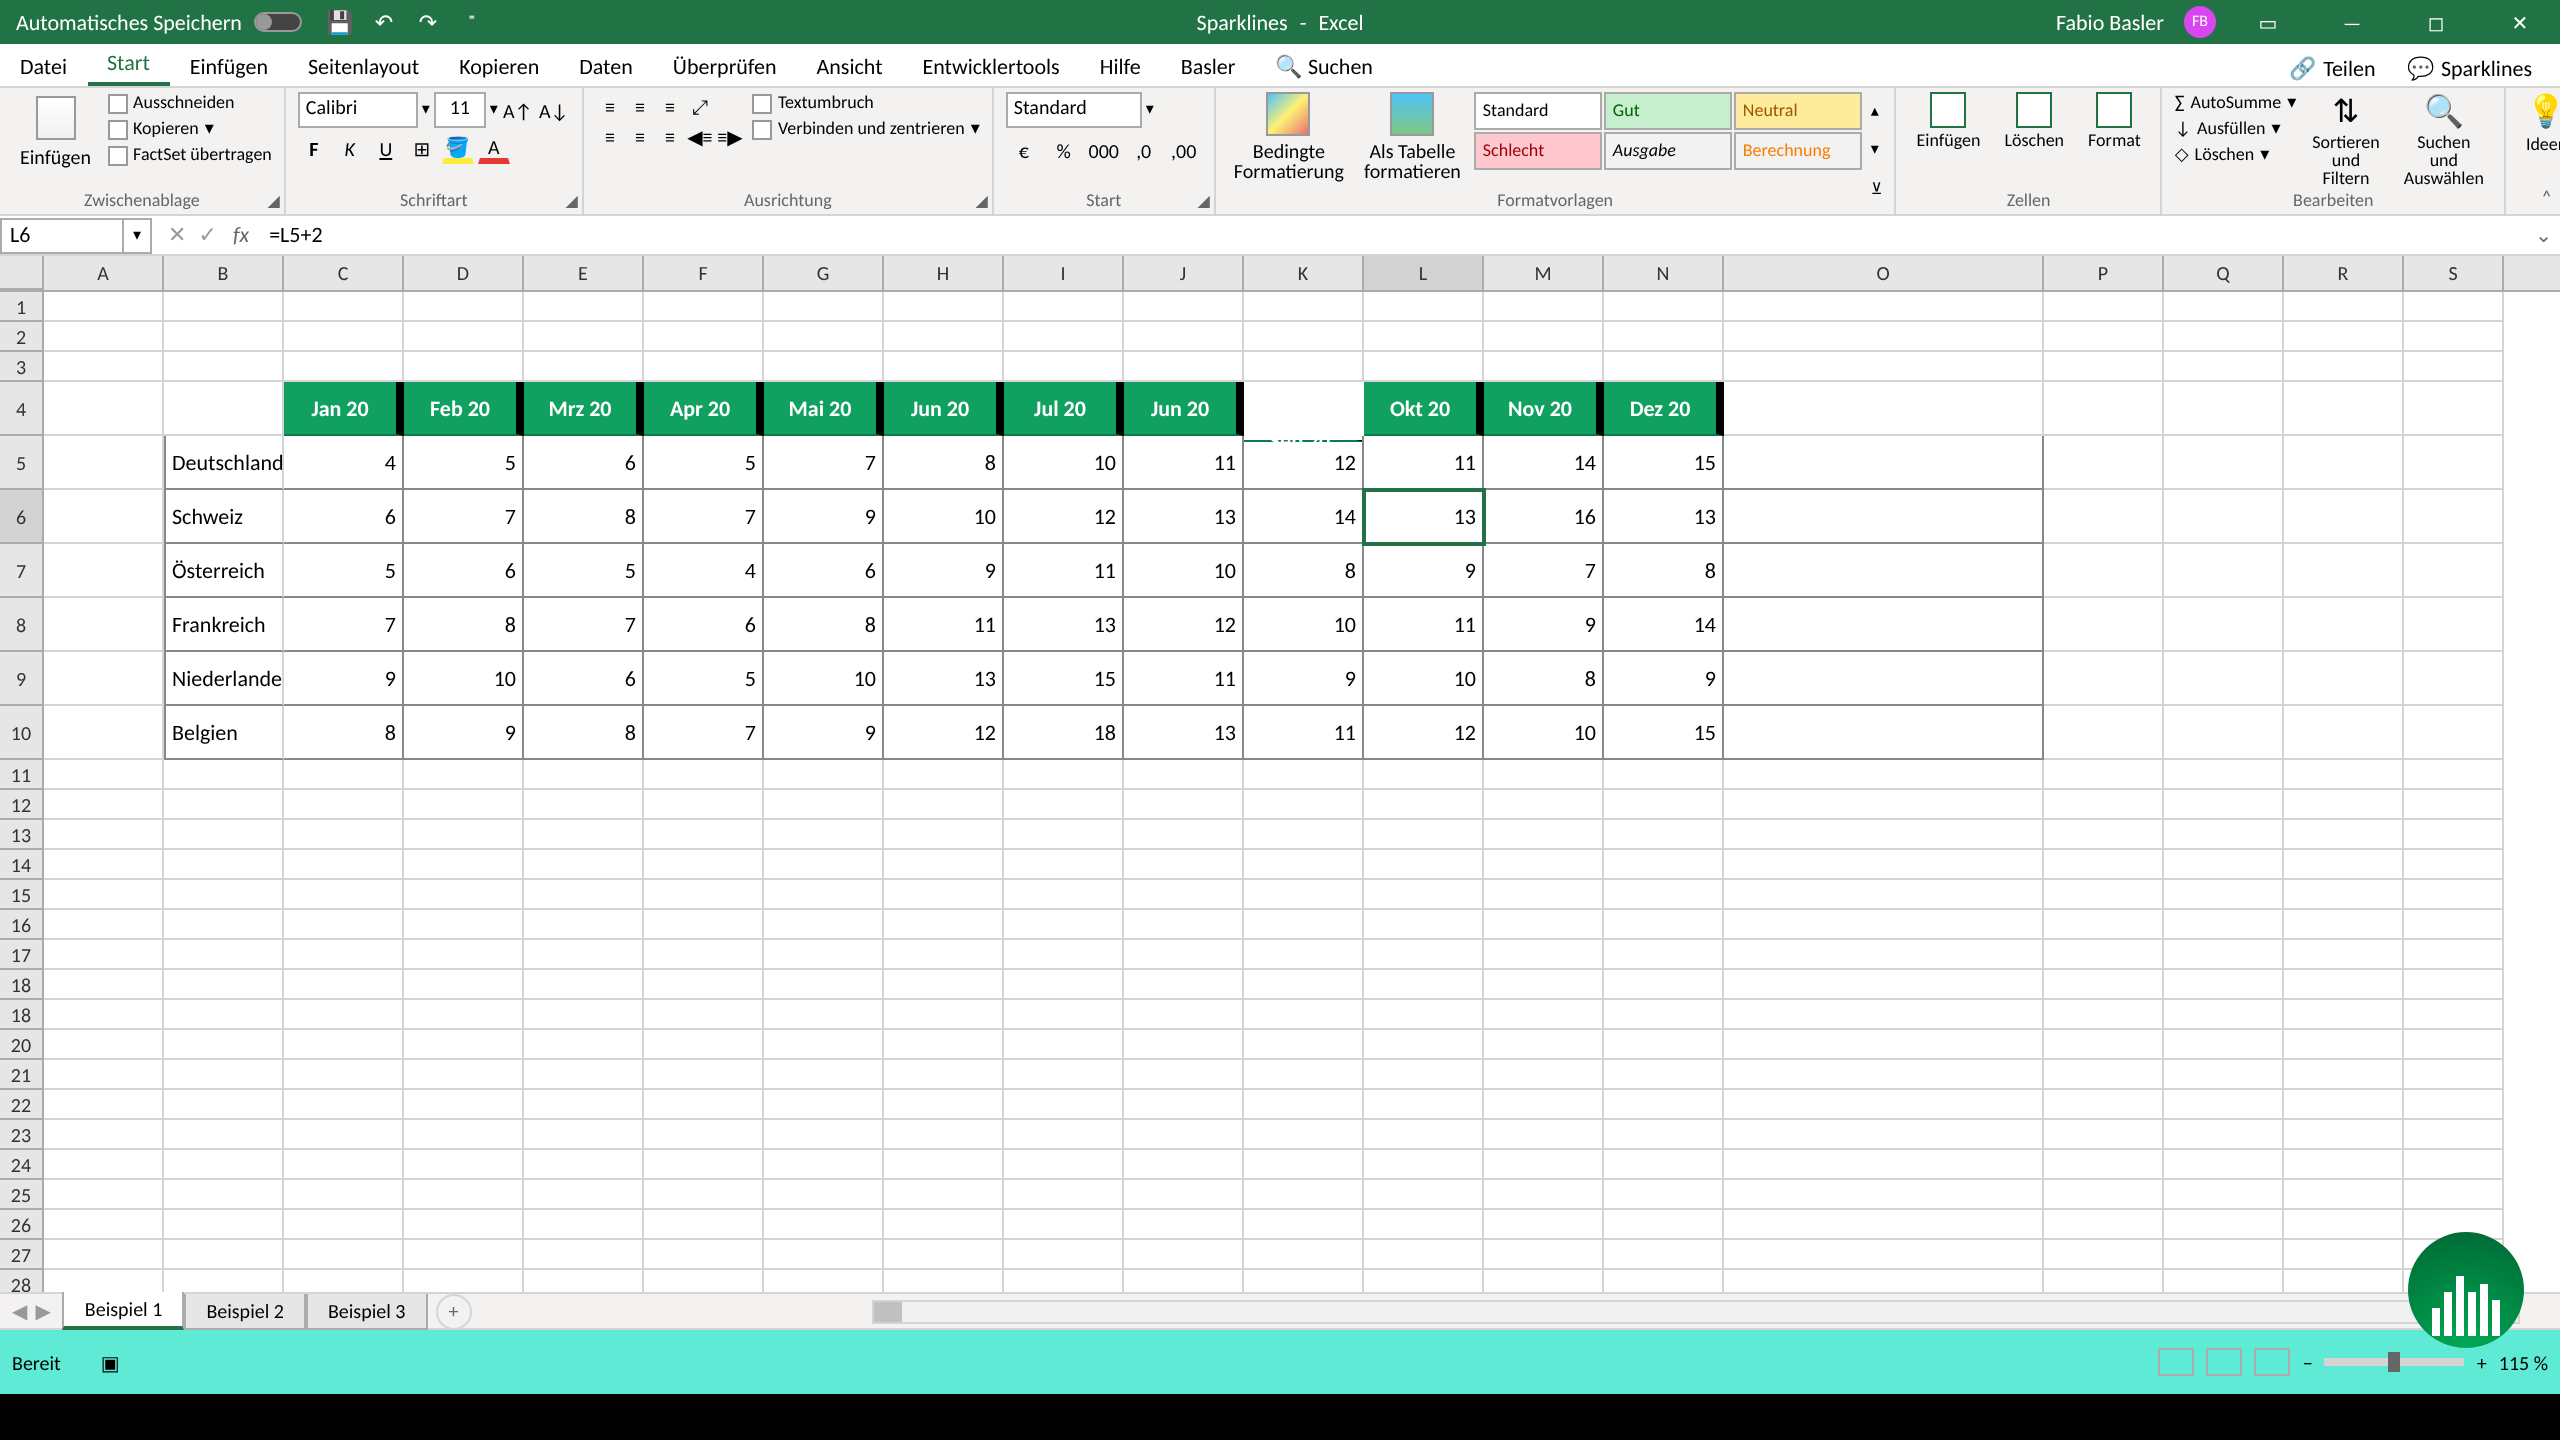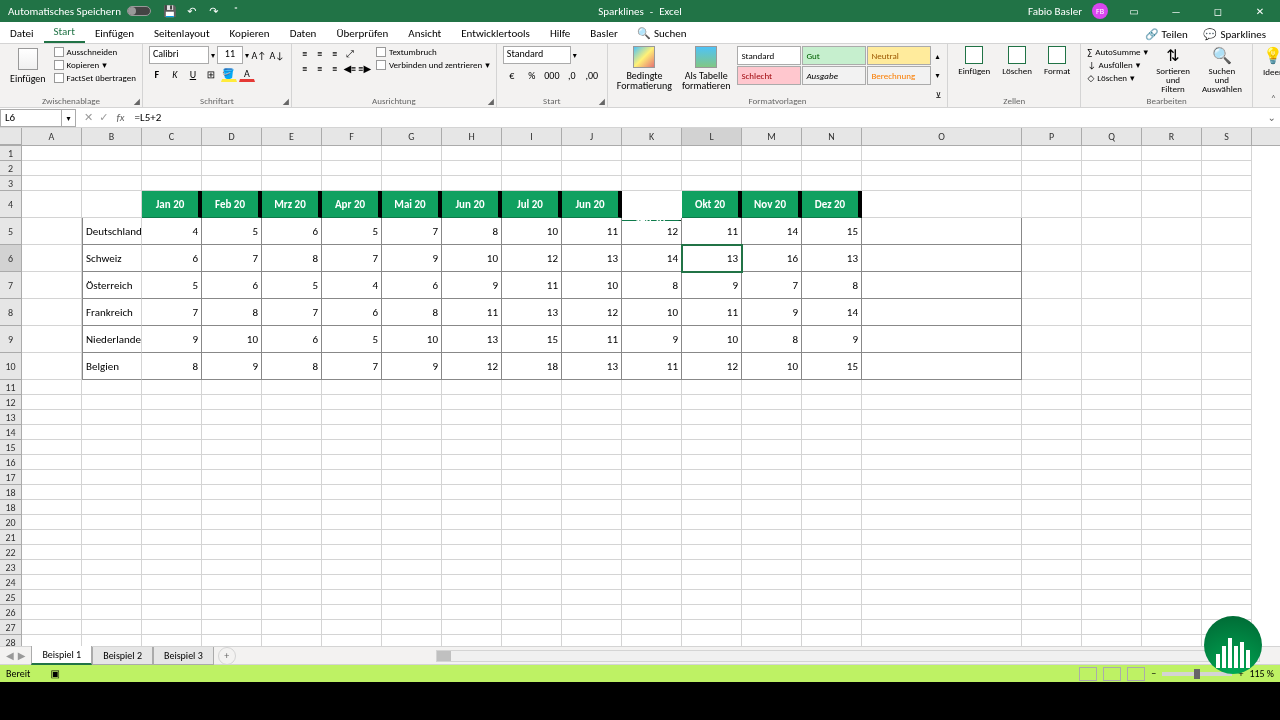--- a/index.html
+++ b/index.html
@@ -102,7 +102,7 @@
 .hscroll-thumb { position: absolute; left: 0; top: 0; bottom: 0; width: 14px; background: #c0c0c0; }
 
 
-.status-bar { height: 18px; background: #bef264; border-top: 1px solid #d4d4d4; display: flex; align-items: center; font-size: 10px; padding: 0 6px; }
+.status-bar { height: 33px; background: #5eead4; border-top: 1px solid #d4d4d4; display: flex; align-items: center; font-size: 10px; padding: 0 6px; }
 .status-right { margin-left: auto; display: flex; align-items: center; gap: 6px; }
 .view-btn { width: 18px; height: 14px; border: 1px solid #ababab; }
 .zoom-slider { width: 70px; height: 4px; background: #d4d4d4; position: relative; }

